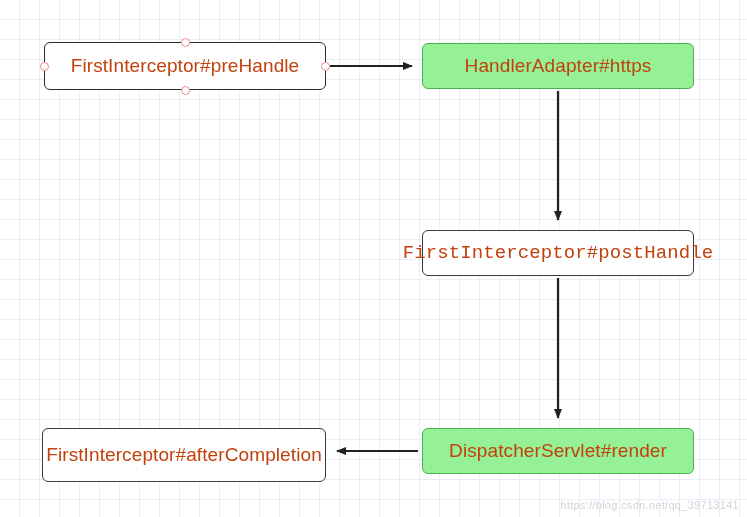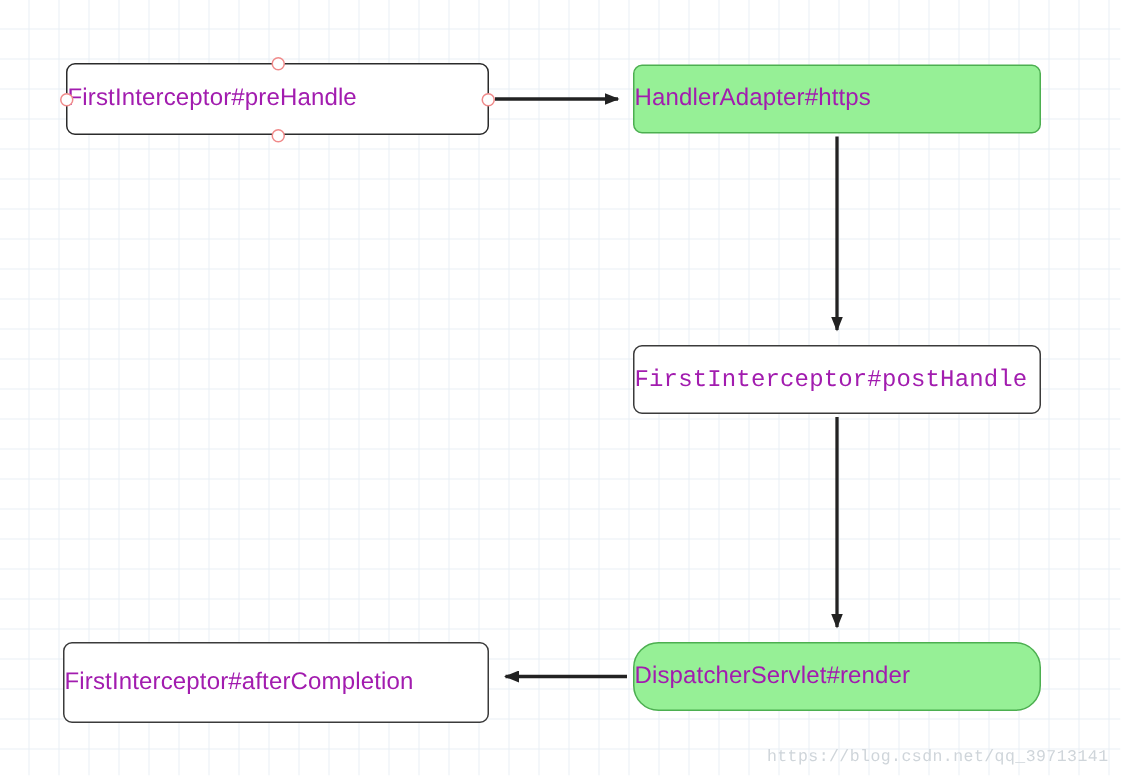--- a/index.html
+++ b/index.html
@@ -26,8 +26,9 @@
     border-radius: 6px;
     display: flex;
     align-items: center;
-    font-size: 16px;
-    color: #a21caf;
+    justify-content: center;
+    font-size: 19px;
+    color: #c2410c;
     letter-spacing: 0.1px;
     white-space: nowrap;
   }

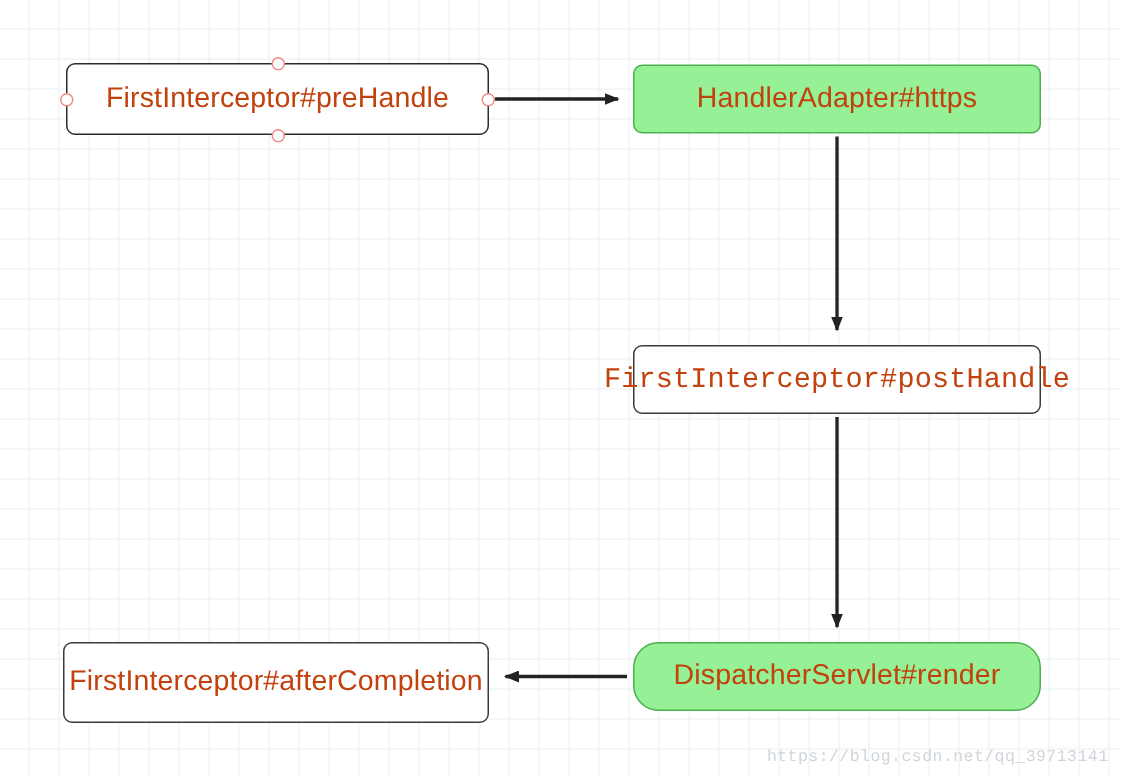--- a/index.html
+++ b/index.html
@@ -105,7 +105,7 @@
     <span>FirstInterceptor#postHandle</span>
   </div>
 
-  <div class="node node-green" style="left:422px; top:428px; width:272px; height:46px;border-radius:17px;">
+  <div class="node node-green" style="left:422px; top:428px; width:272px; height:46px;">
     <span>DispatcherServlet#render</span>
   </div>
 

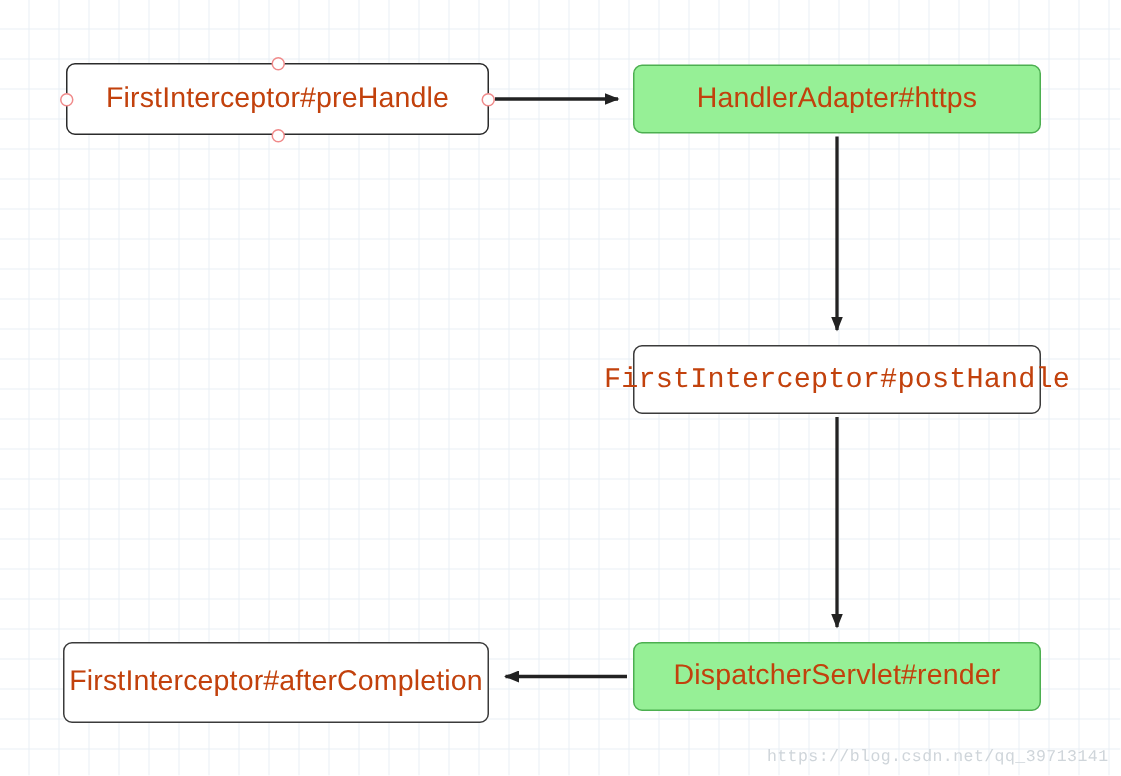--- a/index.html
+++ b/index.html
@@ -67,7 +67,7 @@
     font-size: 11px;
     color: #cfd5da;
     letter-spacing: 0.3px;
-    font-family: Liberation Mono, monospace;
+    font-family: Liberation Sans, sans-serif;
     margin-top: 48px;
   }
 </style>

